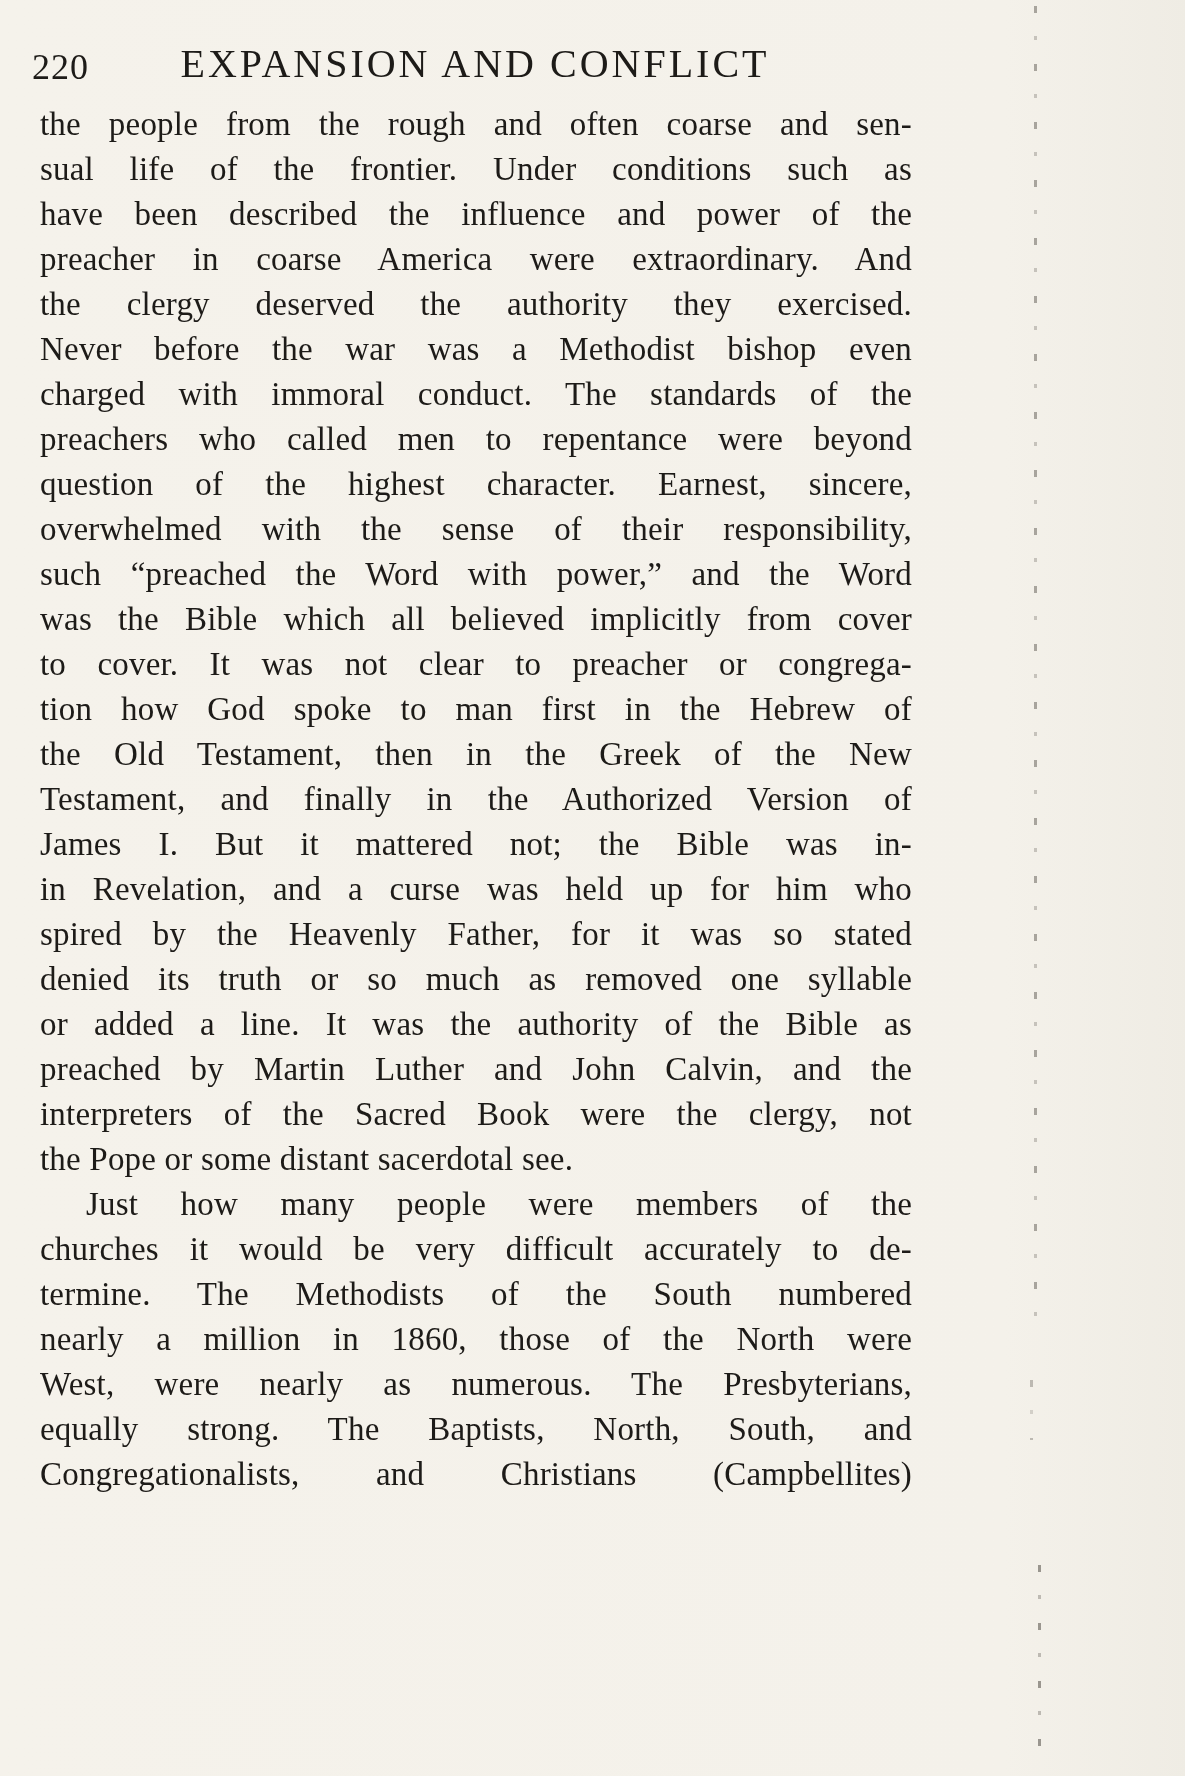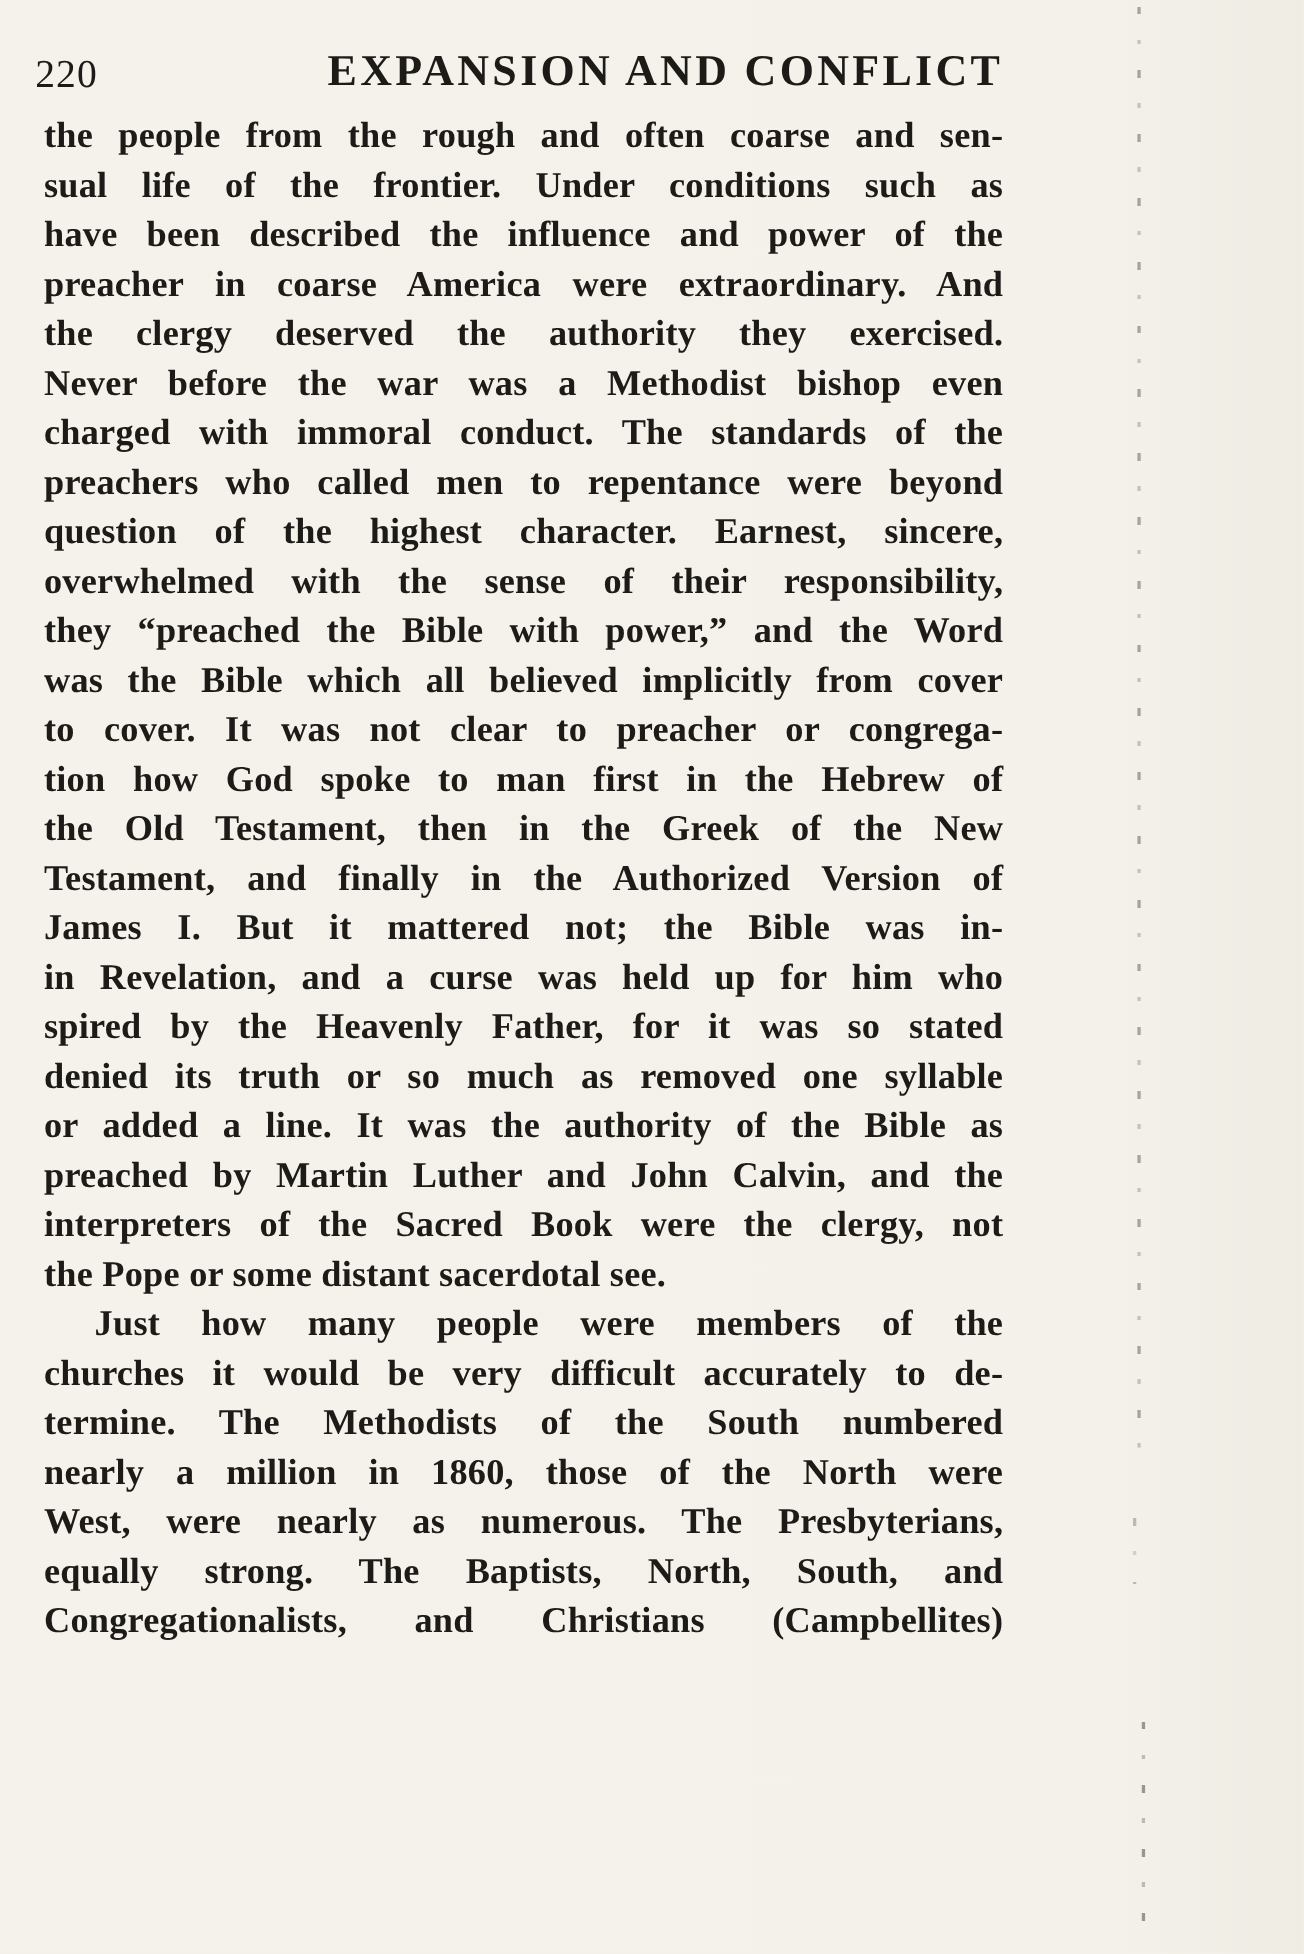--- a/index.html
+++ b/index.html
@@ -42,9 +42,9 @@
     right: 0;
     top: 0;
     margin: 0;
-    text-align: right;
+    text-align: center;
     font-size: 40px;
-    font-weight: 700;
+    font-weight: 400;
     letter-spacing: 3px;
     white-space: nowrap;
   }

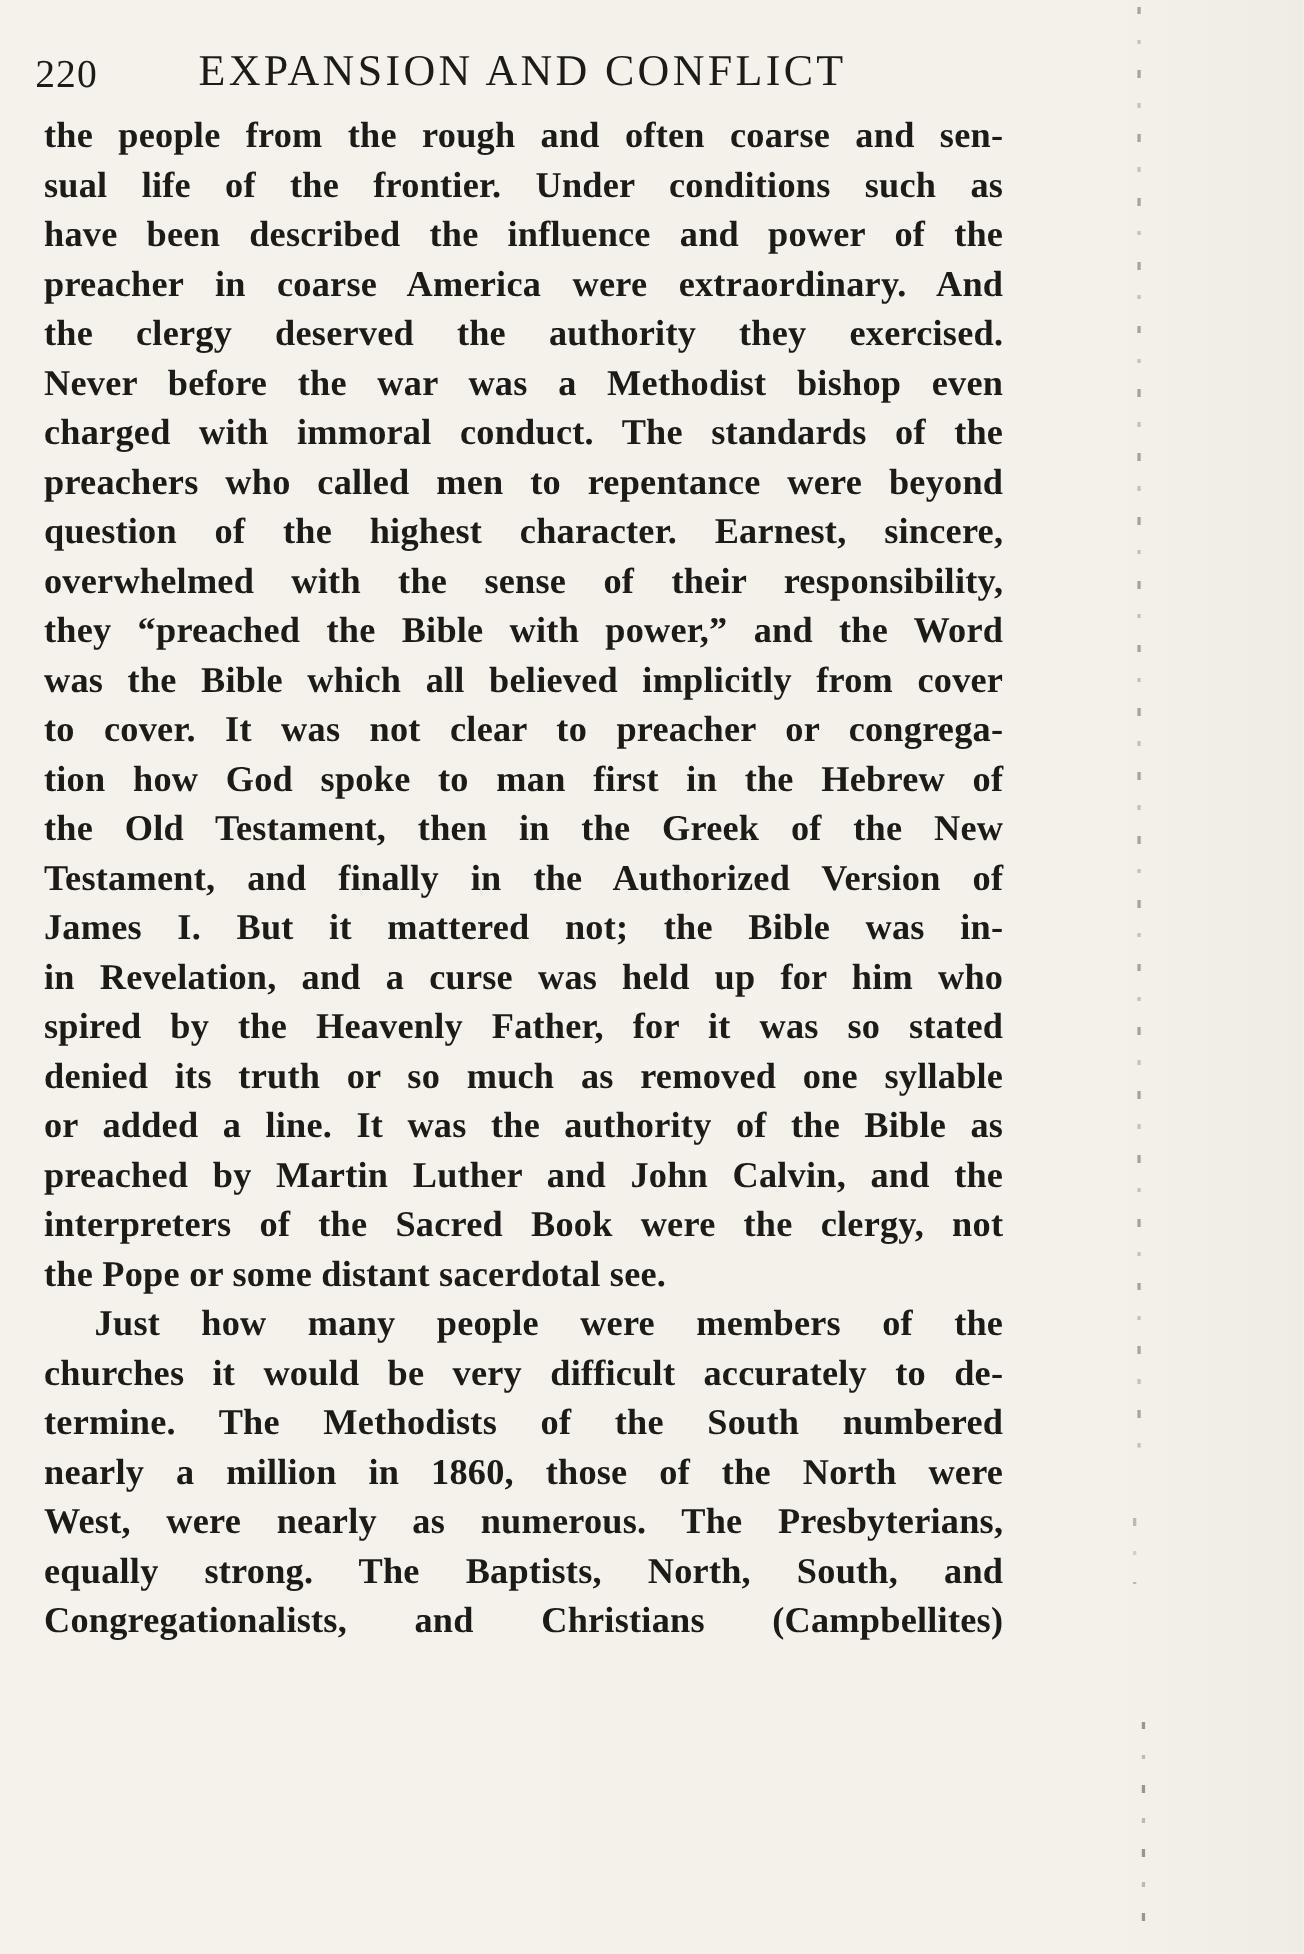--- a/index.html
+++ b/index.html
@@ -58,7 +58,6 @@
   }
   .paragraph {
     margin: 0;
-    font-weight: bold;
   }
   .line {
     width: 100%;

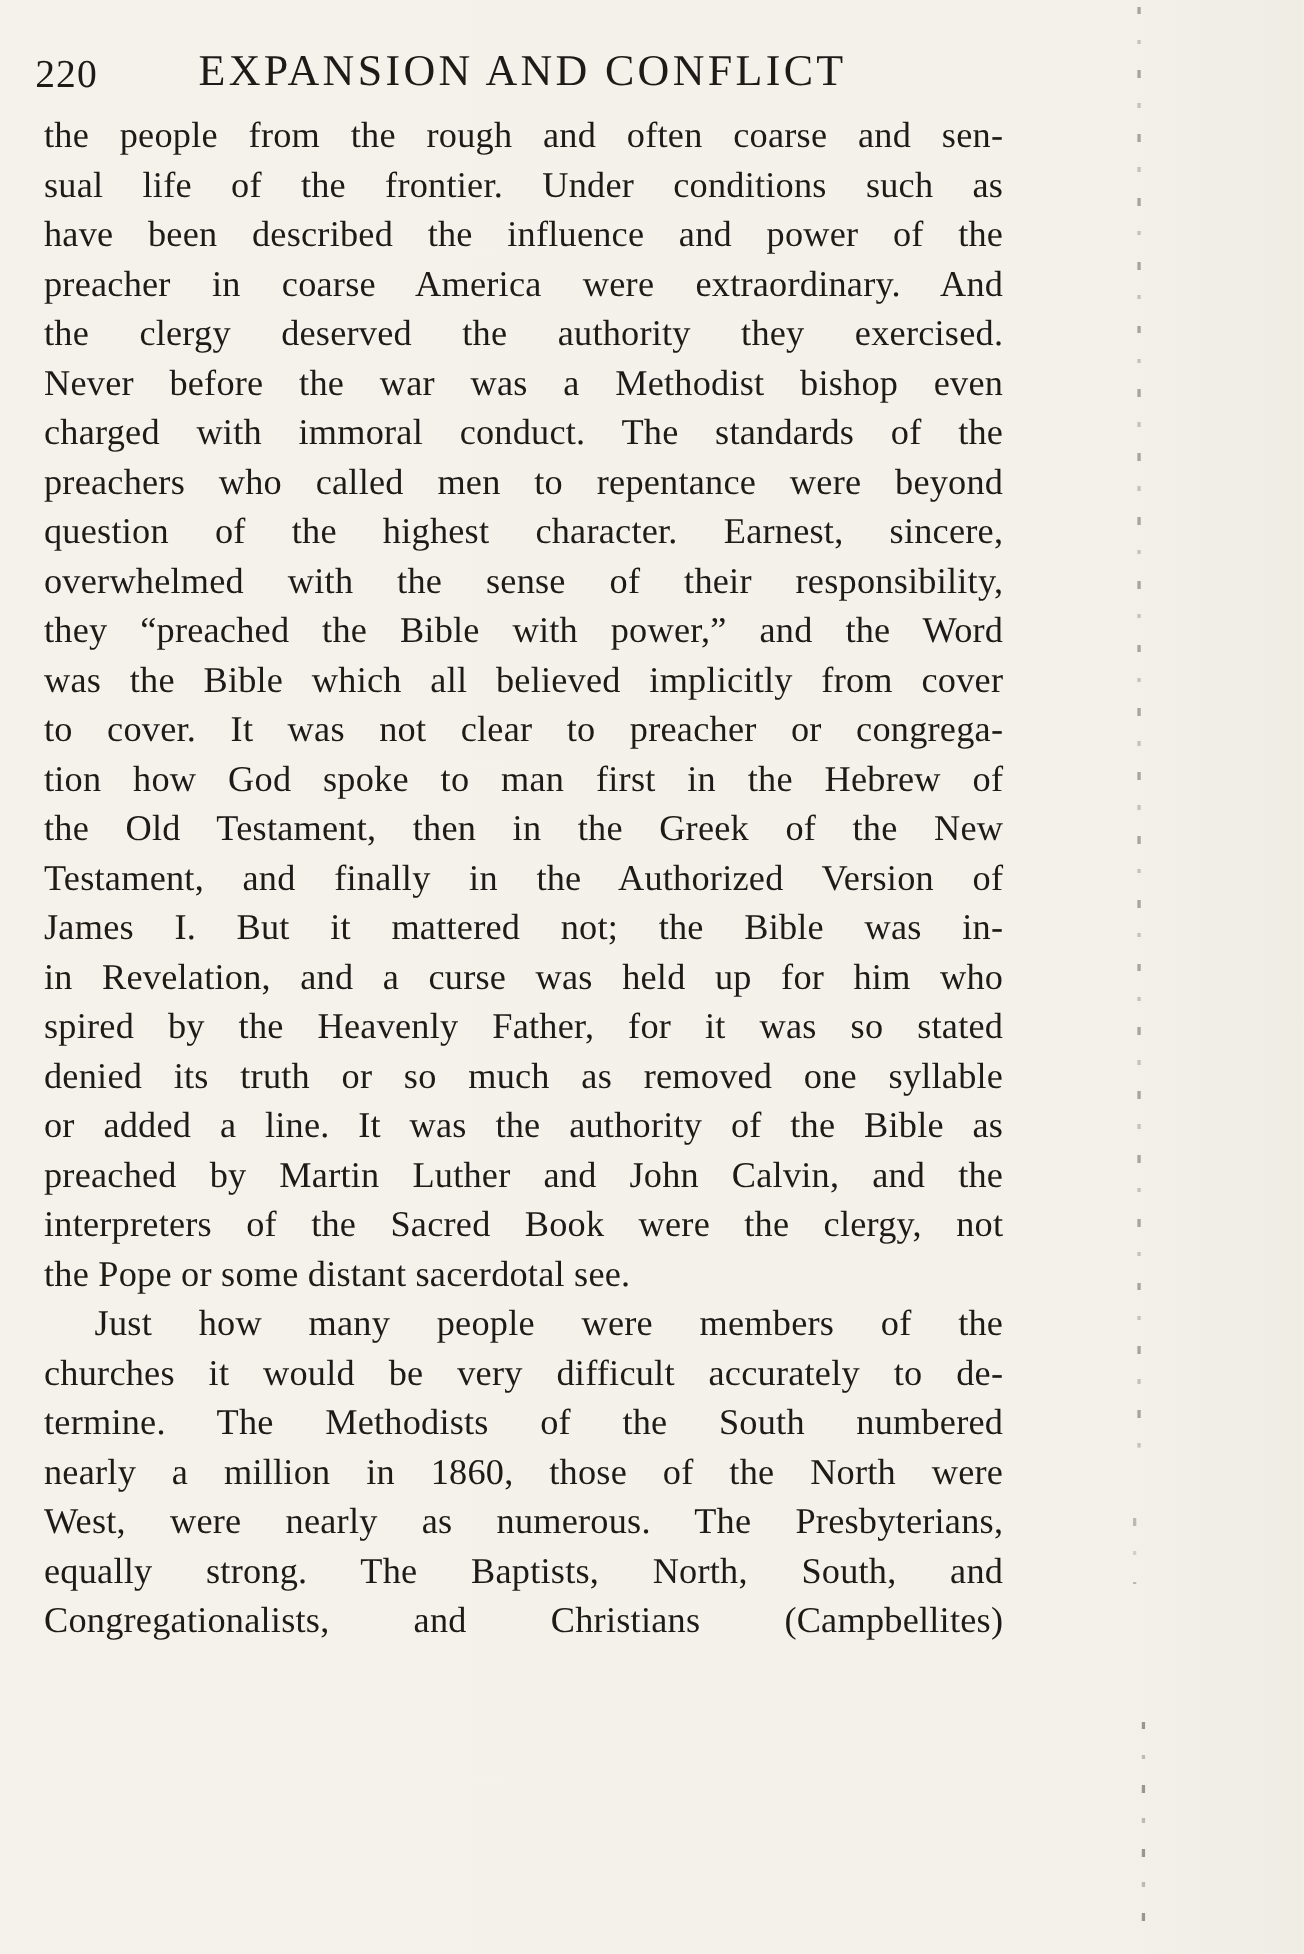--- a/index.html
+++ b/index.html
@@ -111,7 +111,7 @@
         <div class="line">preachers who called men to repentance were beyond</div>
         <div class="line">question of the highest character.  Earnest, sincere,</div>
         <div class="line">overwhelmed with the sense of their responsibility,</div>
-        <div class="line">they “preached the Bible with power,” and the Word</div>
+        <div class="line">such “preached the Word with power,” and the Word</div>
         <div class="line">was the Bible which all believed implicitly from cover</div>
         <div class="line">to cover.  It was not clear to preacher or congrega-</div>
         <div class="line">tion how God spoke to man first in the Hebrew of</div>

